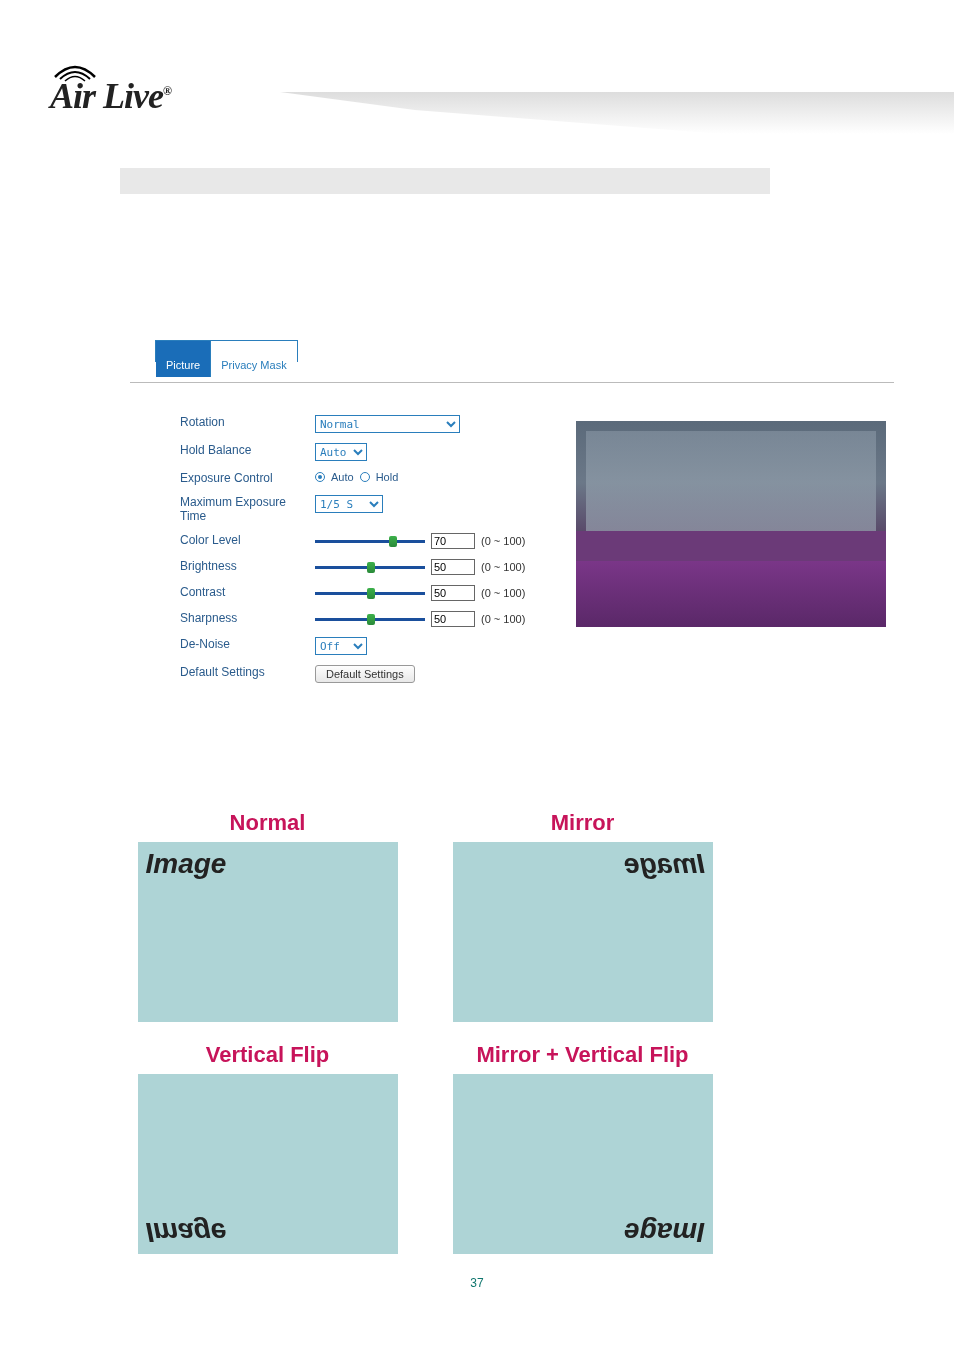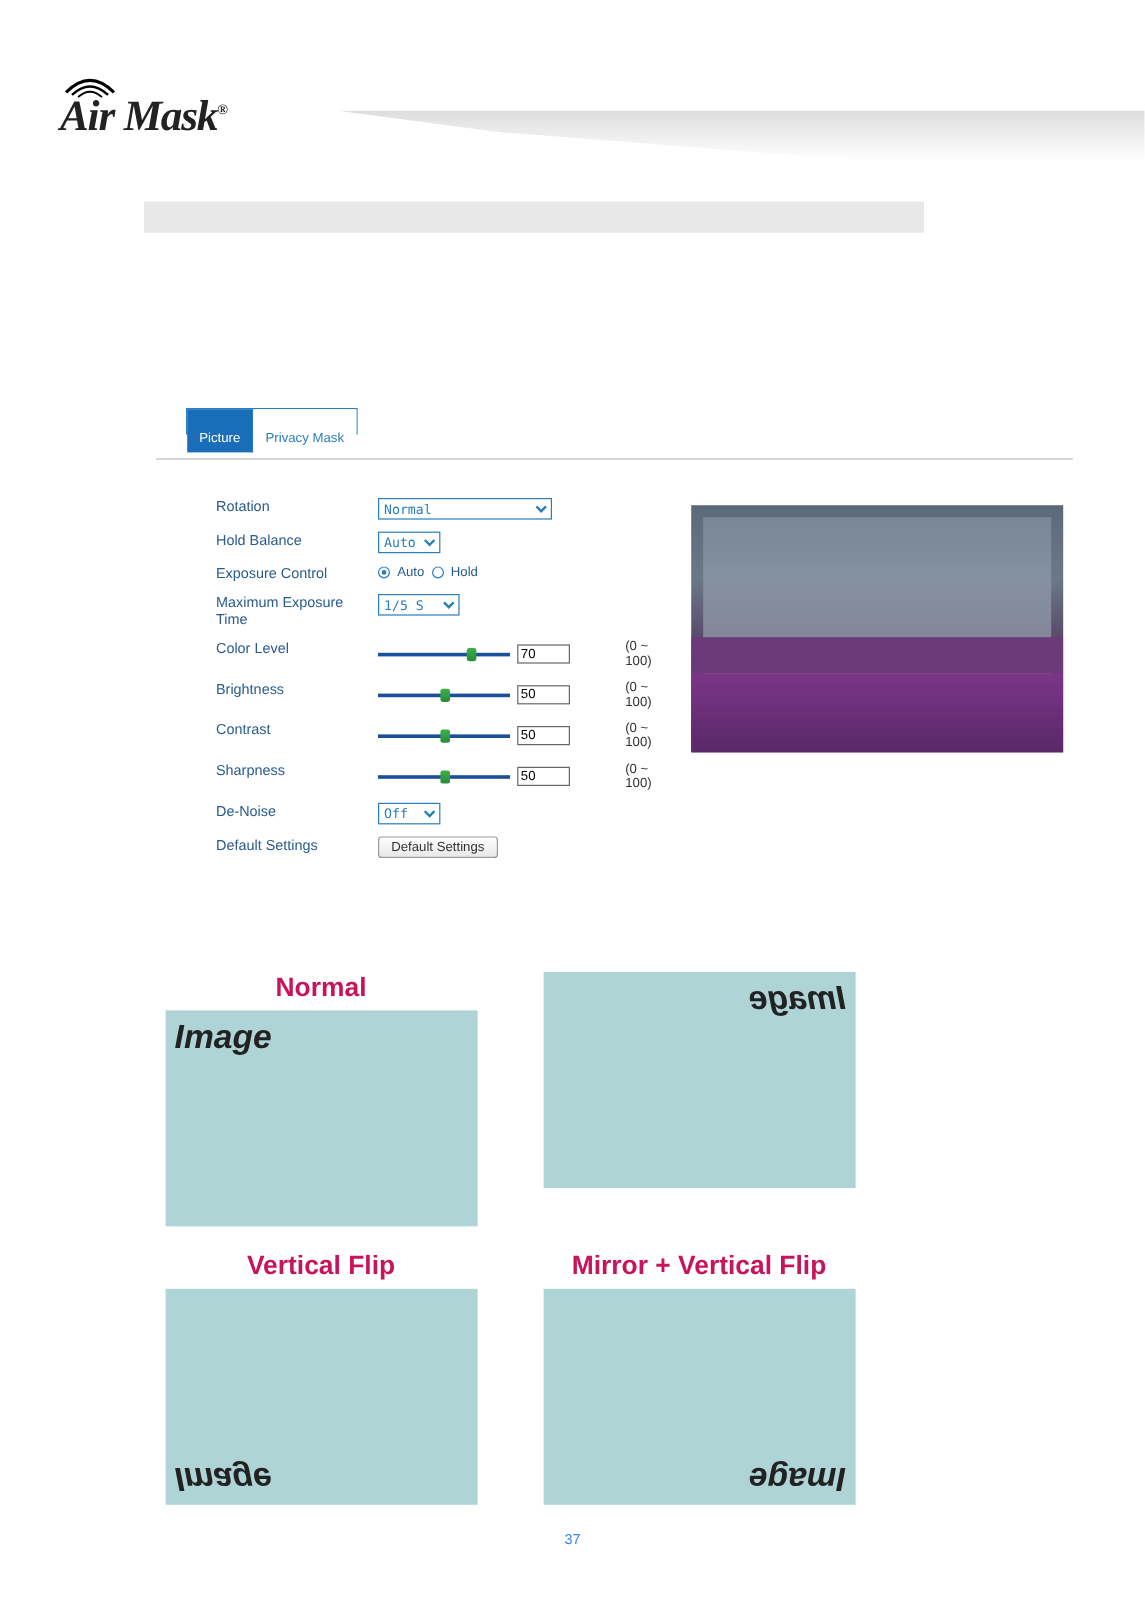--- a/index.html
+++ b/index.html
@@ -240,7 +240,7 @@
     <path d="M15 26 Q25 17 35 26" stroke="#000" stroke-width="1.5" fill="none"></path>
   </svg>
   <span class="logo-text">
-    <span>Air Mask</span><span class="logo-reg">®</span>
+    <span>Air Live</span><span class="logo-reg">®</span>
   </span>
 </div>
 

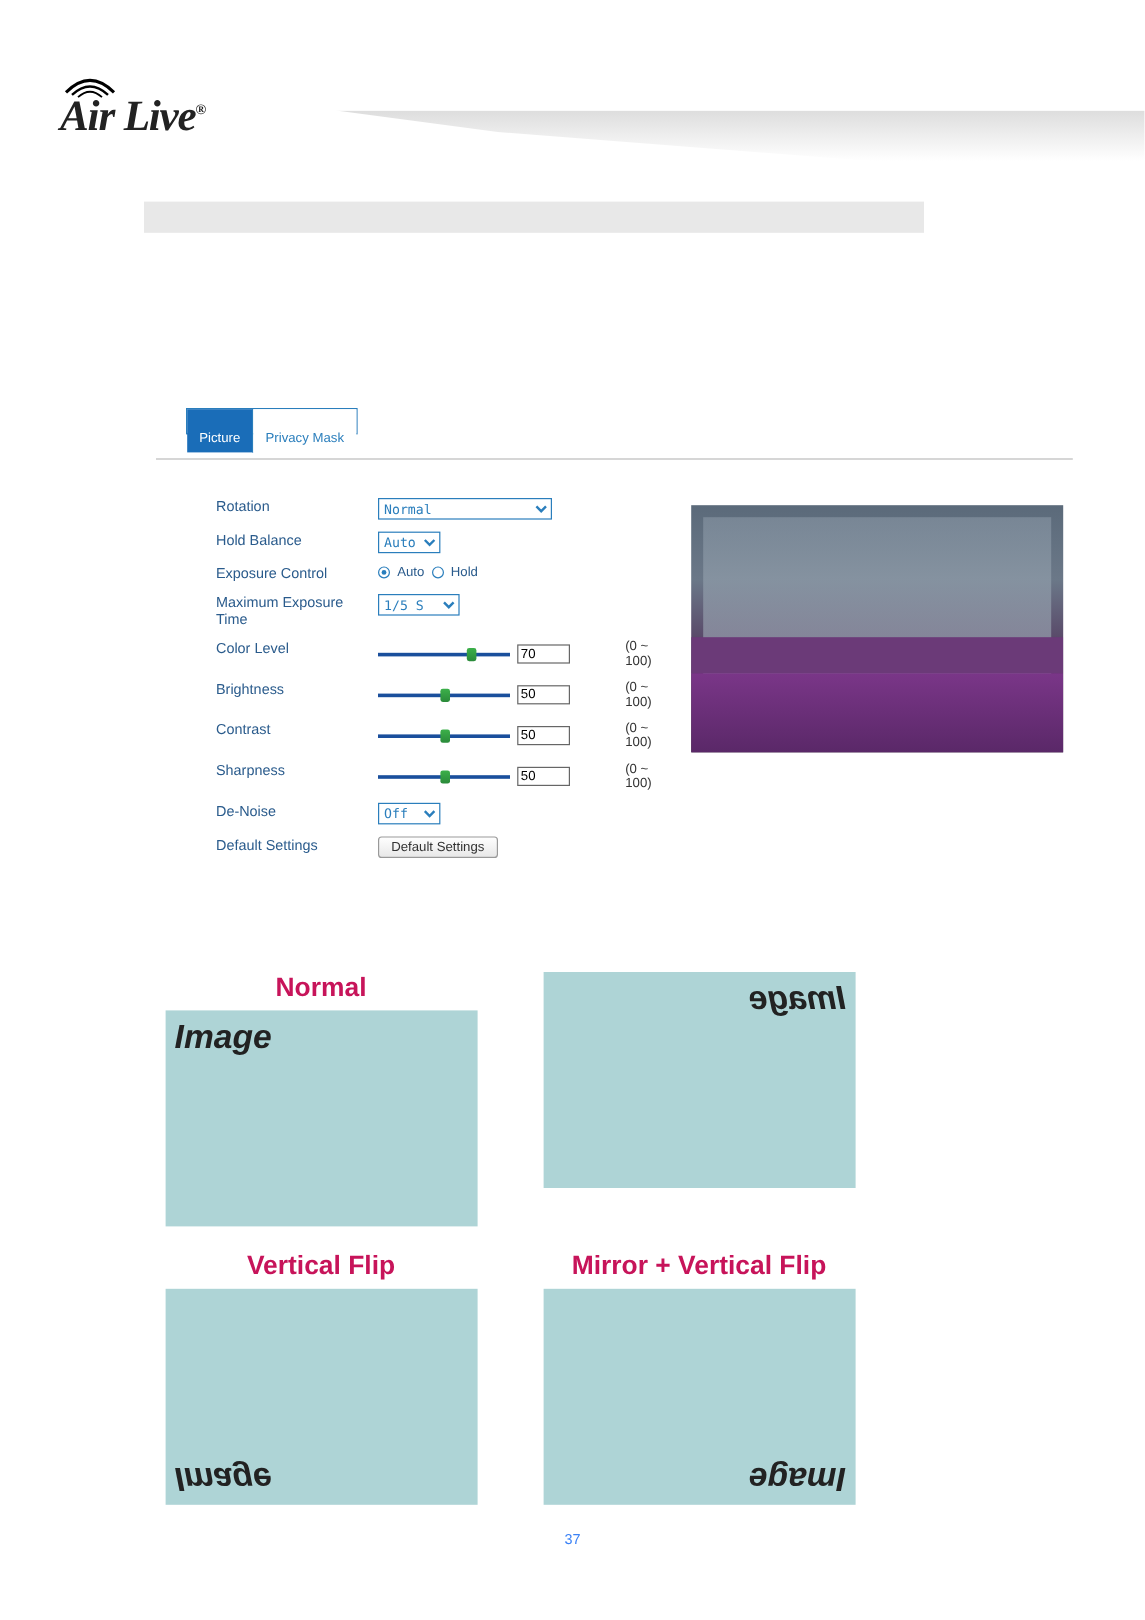--- a/index.html
+++ b/index.html
@@ -144,7 +144,7 @@
     border: 1px solid #666; font-size: 11px; padding: 0 2px;
     background:#fff;
   }
-  .range-txt { font-size: 11px; color: #333; margin-left: 40px; }
+  .range-txt { font-size: 11px; color: #333; }
 
   .def-btn {
     border: 1px solid #999;

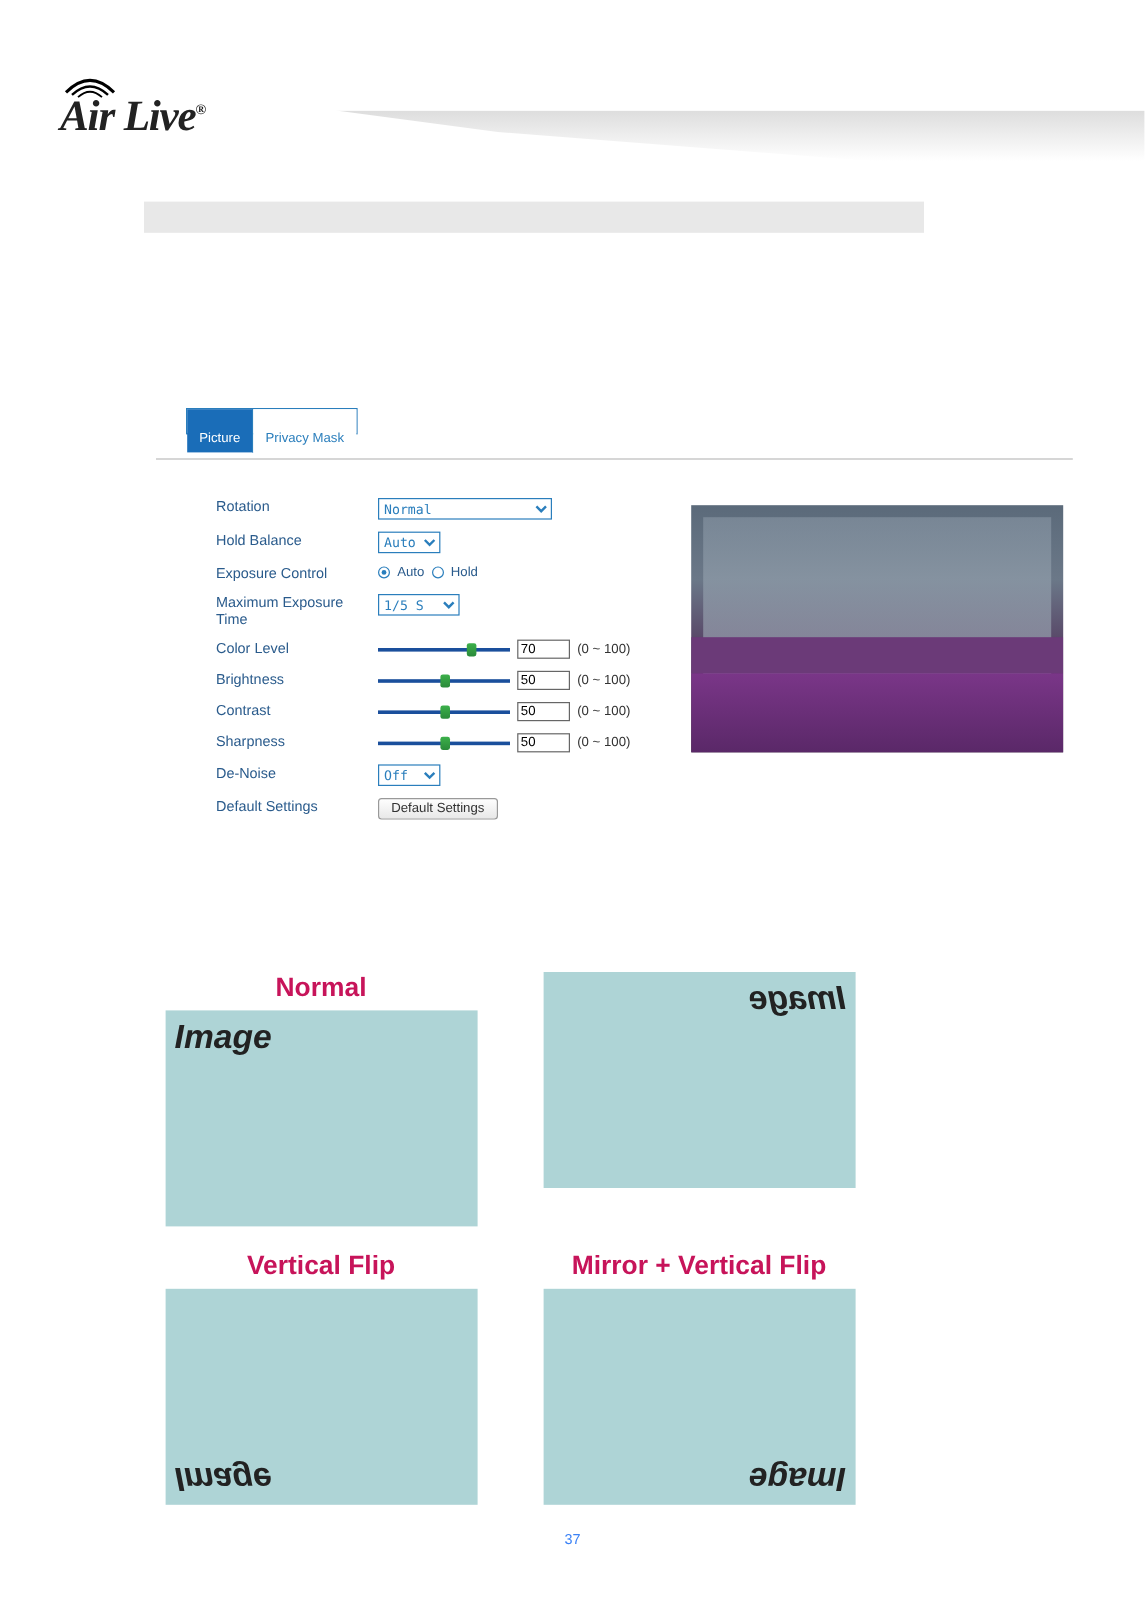--- a/index.html
+++ b/index.html
@@ -374,6 +374,7 @@
   </div>
 
   <div class="dcell">
+    <div class="dtitle">Mirror</div>
     <div class="dbox">
       <div class="dword tr mir">Image</div>
     </div>

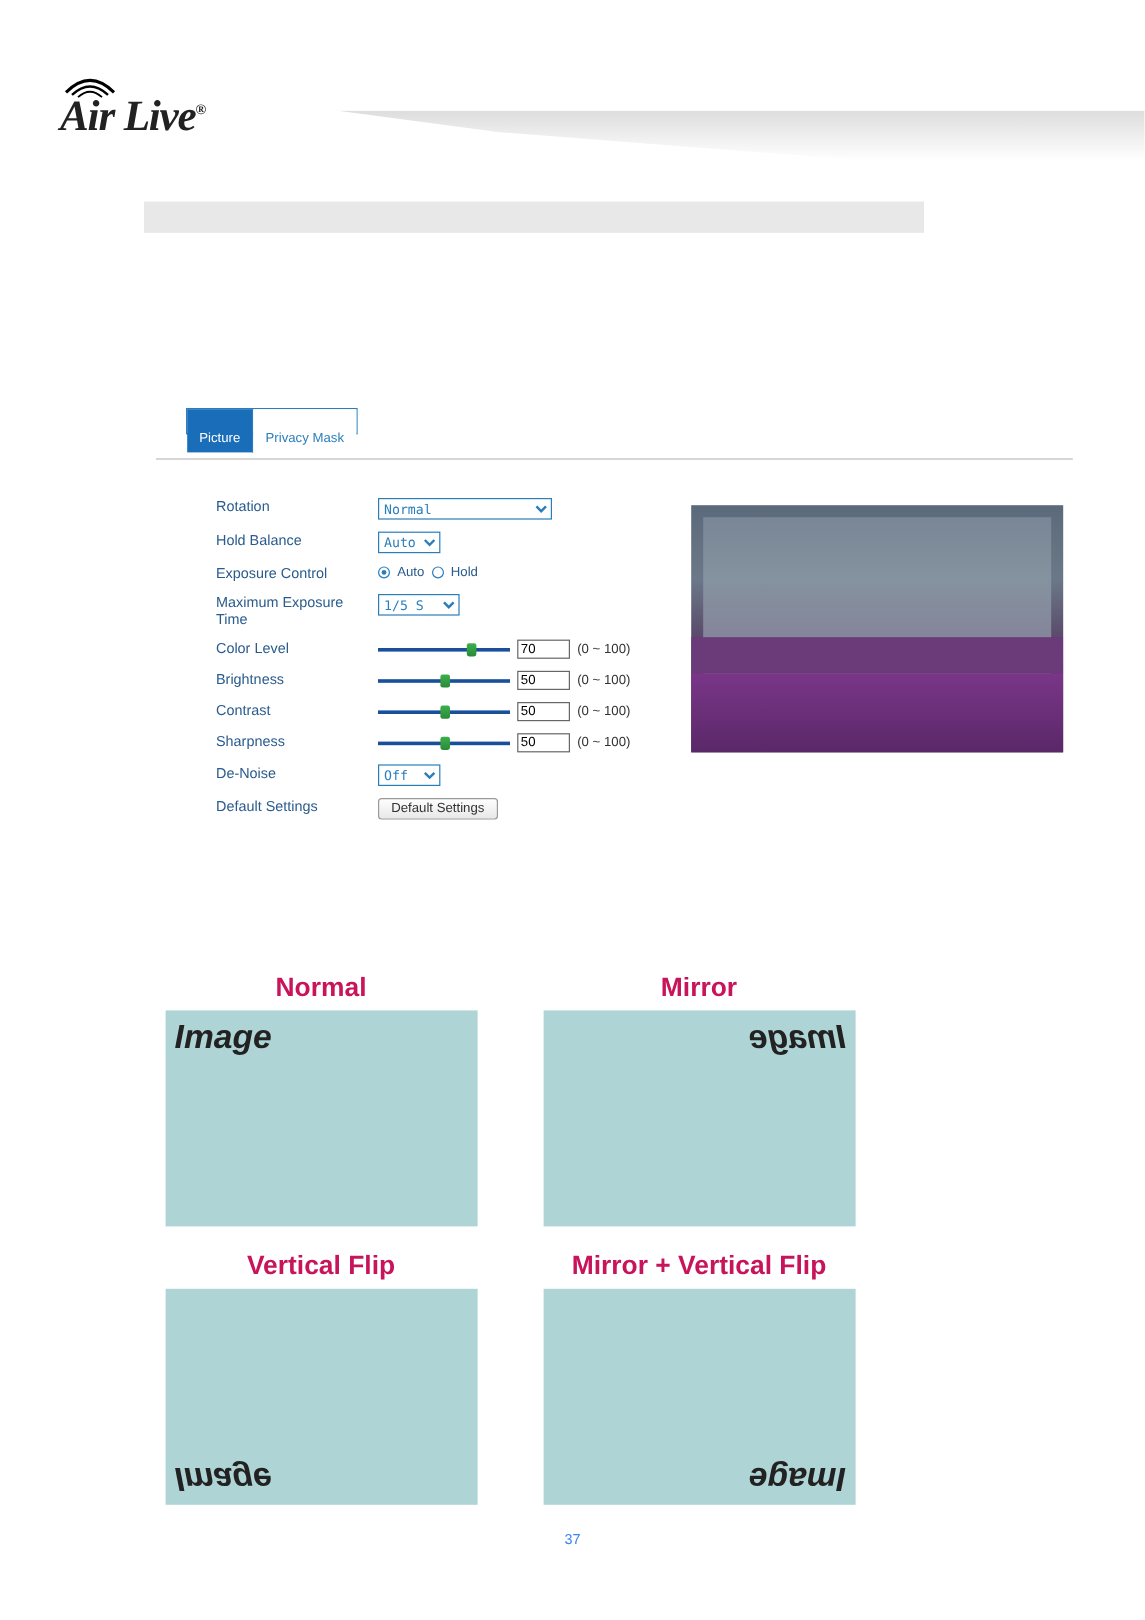--- a/index.html
+++ b/index.html
@@ -227,7 +227,7 @@
     left: 0; right: 0;
     text-align: center;
     font-size: 12px;
-    color: #3b82f6;
+    color: #0f766e;
   }
 </style>
 </head>

